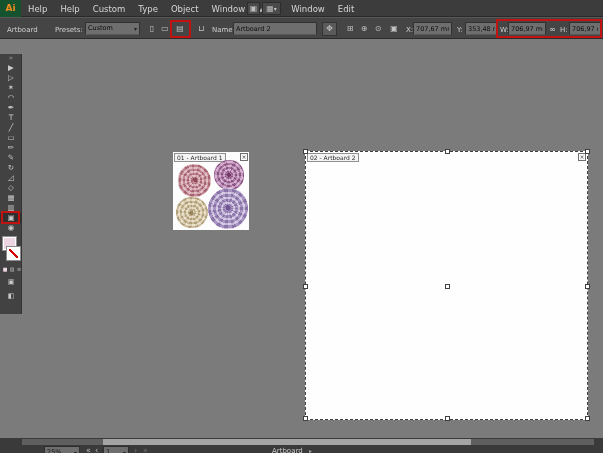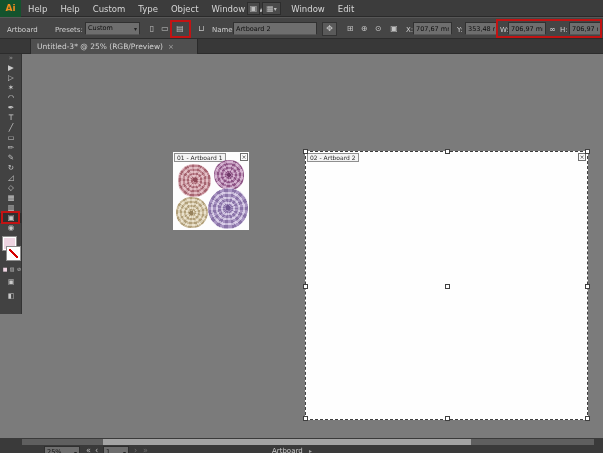--- a/index.html
+++ b/index.html
@@ -141,12 +141,6 @@
     <div class="red-box" style="left:496px; top:1px; width:106px; height:19px;"></div>
   </div>
 
-  <div id="tabbar" class="abs">
-    <div id="doc-tab" class="abs">
-      <span class="title">Untitled-3* @ 25% (RGB/Preview)</span>
-      <span class="close">×</span>
-    </div>
-  </div>
 
   <div id="toolbar" class="abs">
     <div id="tb-collapse" class="abs">»</div>

